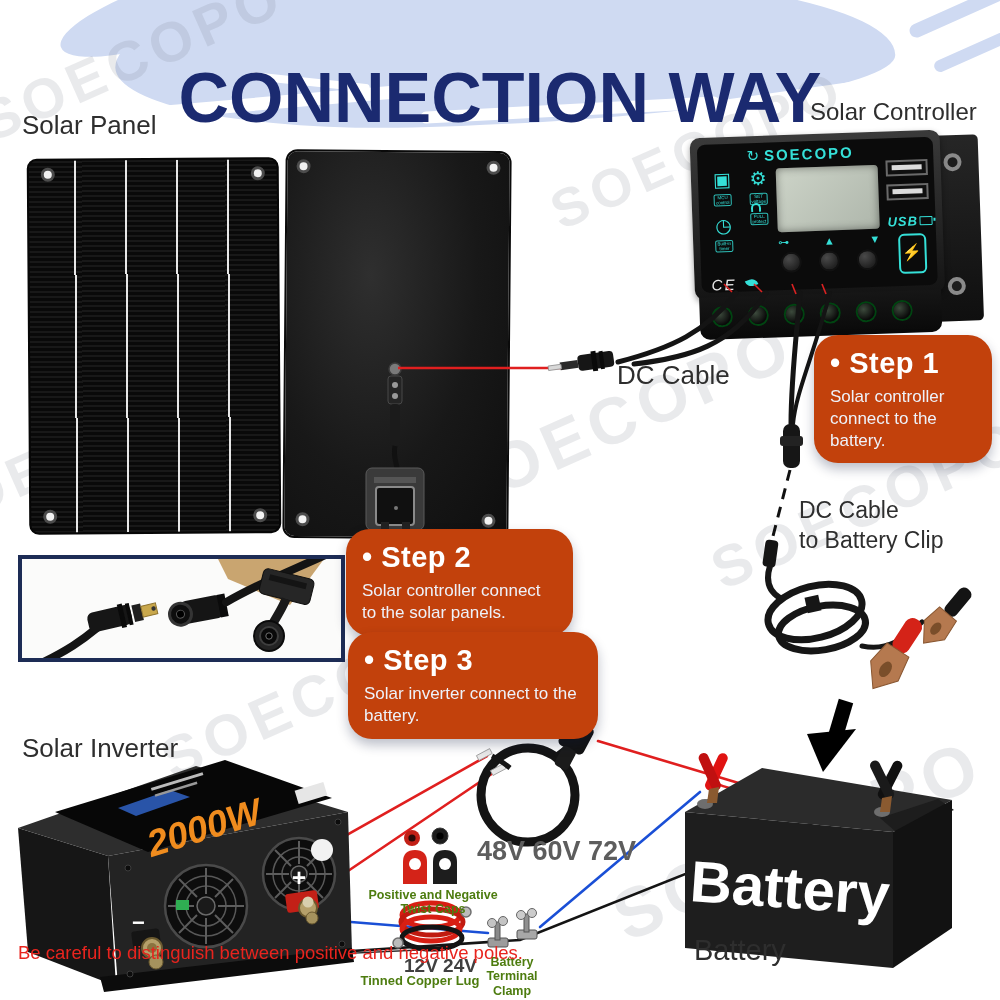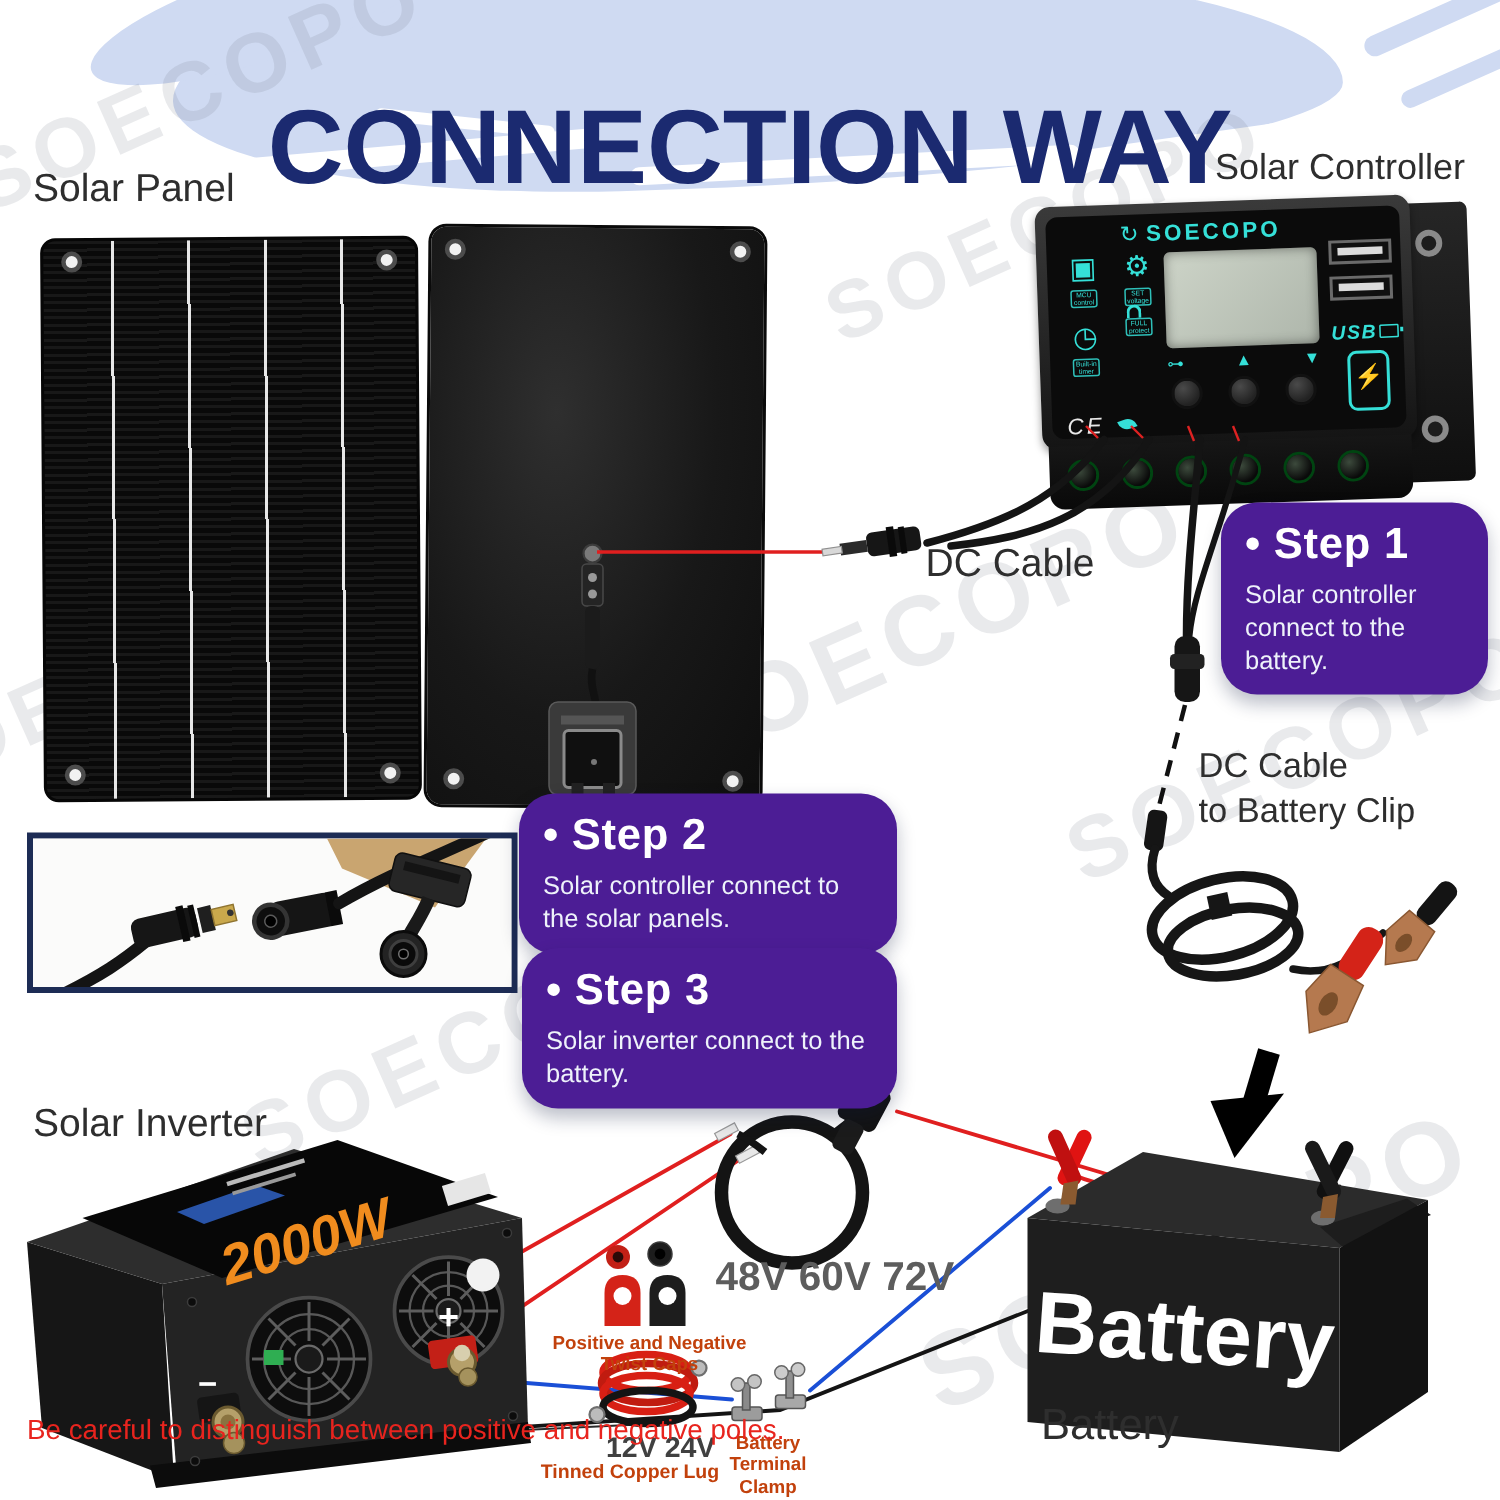--- a/index.html
+++ b/index.html
@@ -17,7 +17,7 @@
   .lbl{position:absolute;z-index:4;color:#2e2e2e;font-size:26px;font-weight:500;}
   .small-lbl{position:absolute;z-index:4;color:#c2410c;font-weight:600;text-align:center;line-height:1.15;}
   
-  .step{position:absolute;z-index:5;background:#4c1d95;border-radius:24px;color:#fff;
+  .step{position:absolute;z-index:5;background:#c2410c;border-radius:24px;color:#fff;
         padding:12px 16px;box-shadow:0 6px 12px rgba(15,25,60,.28);box-sizing:border-box;}
   .step h2{margin:0 0 6px 0;font-size:29px;font-weight:800;letter-spacing:.5px;}
   .step p{margin:0;font-size:17px;line-height:1.28;color:#eef2fa;}

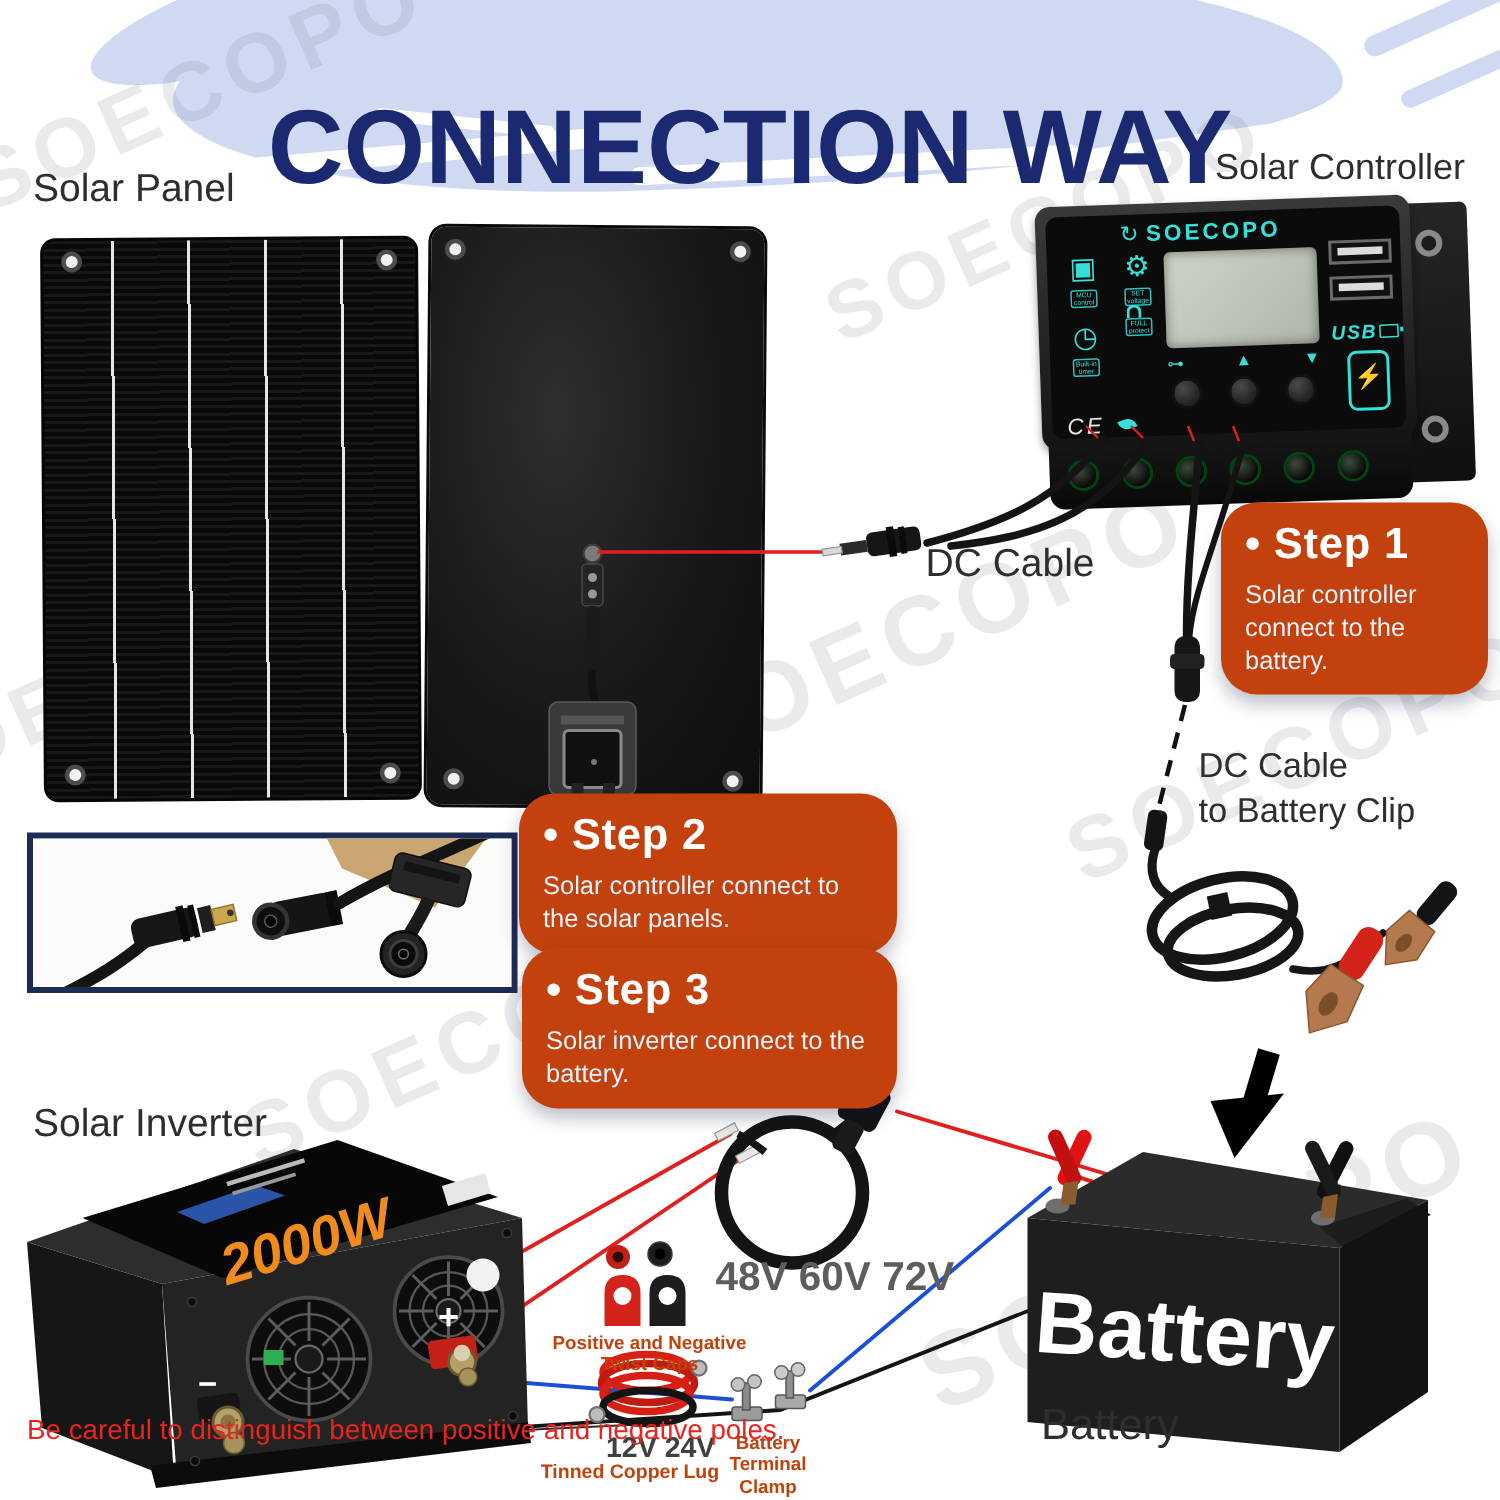--- a/index.html
+++ b/index.html
@@ -454,7 +454,7 @@
     <h2>• Step 1</h2>
     <p>Solar controller connect to the battery.</p>
   </div>
-  <div class="step" style="left:346px;top:529px;width:252px;">
+  <div class="step" style="left:346px;top:529px;width:227px;">
     <h2>• Step 2</h2>
     <p>Solar controller connect to the solar panels.</p>
   </div>

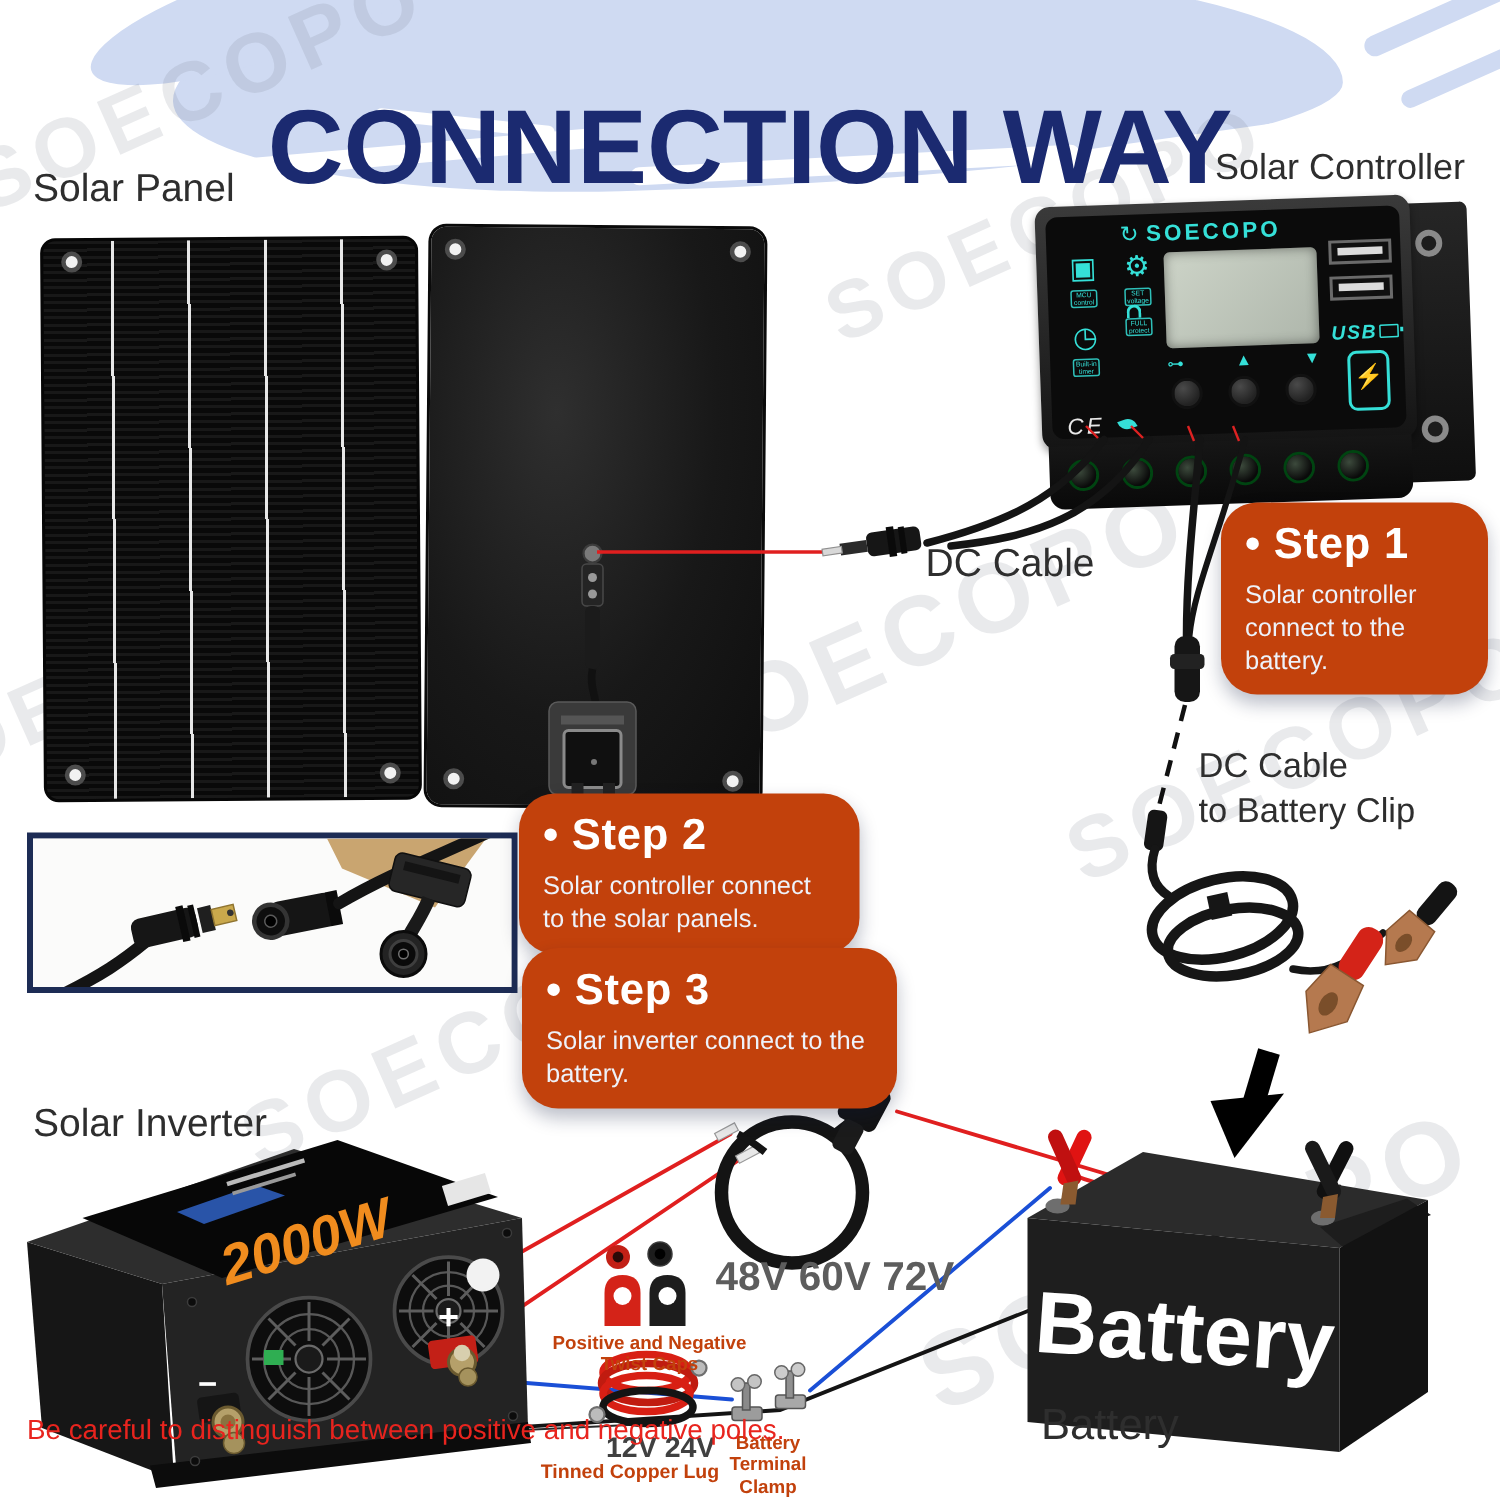--- a/index.html
+++ b/index.html
@@ -15,7 +15,7 @@
   .title{position:absolute;left:0;right:0;top:22px;text-align:center;z-index:4;
          font-size:70px;font-weight:800;color:#1b2a70;letter-spacing:0px;margin-top:36px;}
   .lbl{position:absolute;z-index:4;color:#2e2e2e;font-size:26px;font-weight:500;}
-  .small-lbl{position:absolute;z-index:4;color:#c2410c;font-weight:600;text-align:center;line-height:1.15;}
+  .small-lbl{position:absolute;z-index:4;color:#4d7c0f;font-weight:600;text-align:center;line-height:1.15;}
   
   .step{position:absolute;z-index:5;background:#c2410c;border-radius:24px;color:#fff;
         padding:12px 16px;box-shadow:0 6px 12px rgba(15,25,60,.28);box-sizing:border-box;}

